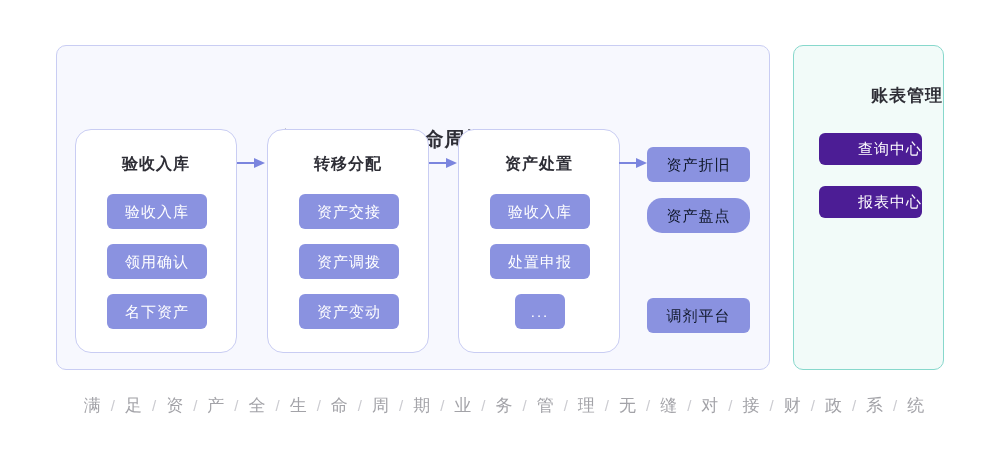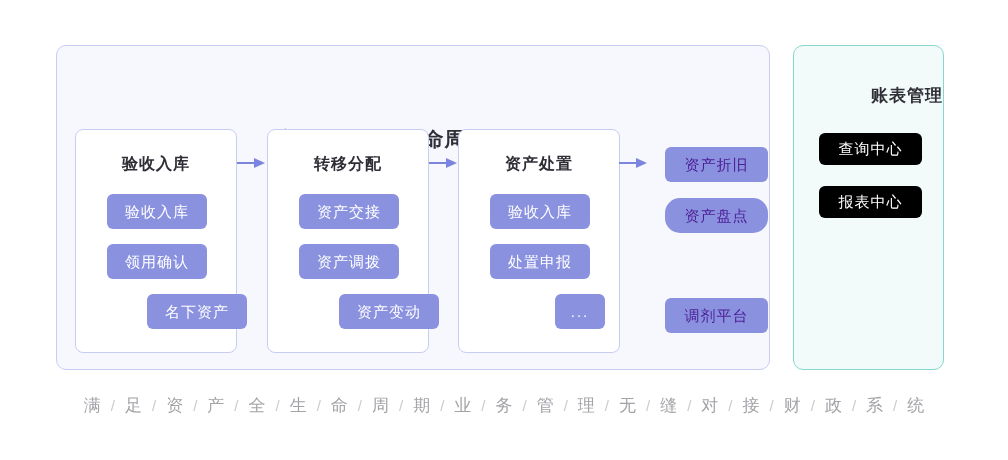--- a/index.html
+++ b/index.html
@@ -113,12 +113,12 @@
     position: absolute;
     left: 25px;
     width: 103px; height: 32px;
-    background: #000000;
+    background: #4c1d95;
     border-radius: 6px;
     color: #ffffff;
     font-size: 15px;
     line-height: 32px;
-    text-align: center;
+    text-align: right;
     letter-spacing: 1px;
     cursor: pointer;
   }

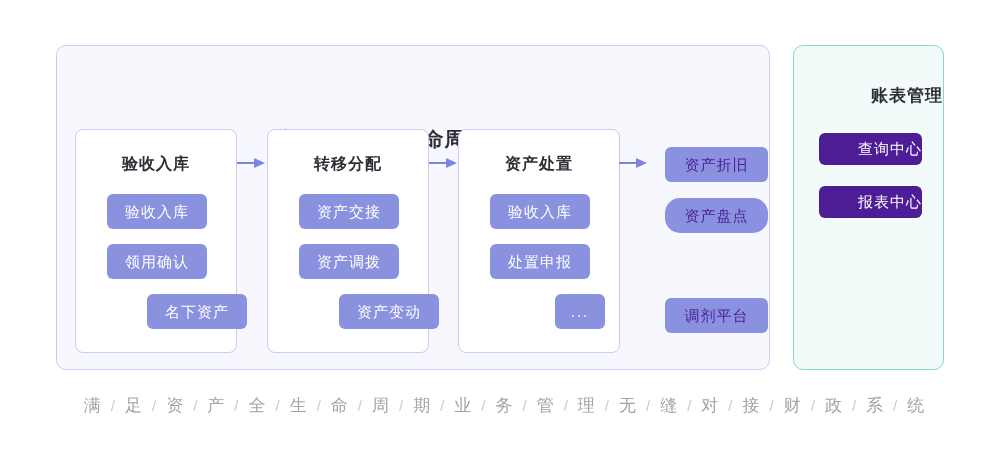--- a/index.html
+++ b/index.html
@@ -36,7 +36,7 @@
     width: 162px; height: 224px;
     background: #ffffff;
     border: 1px solid #c9cdf3;
-    border-radius: 8px;
+    border-radius: 16px;
   }
   .flow-box.col-0 { left: 18px; }
   .flow-box.col-1 { left: 210px; }

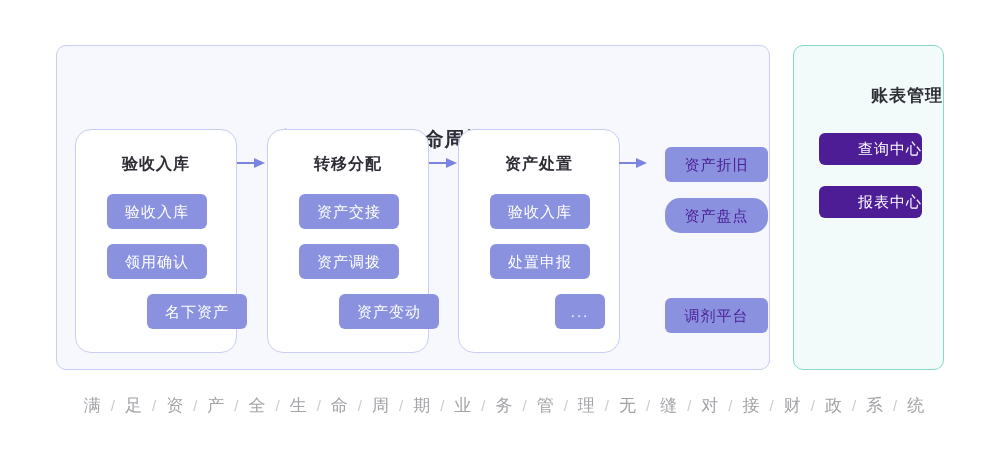--- a/index.html
+++ b/index.html
@@ -70,11 +70,11 @@
 
   .side-btn {
     position: absolute;
-    left: 608px;
+    left: 590px;
     width: 103px; height: 35px;
     background: #8a92e0;
     border-radius: 6px;
-    color: #4c1d95;
+    color: #0f172a;
     font-size: 15px;
     line-height: 35px;
     text-align: center;

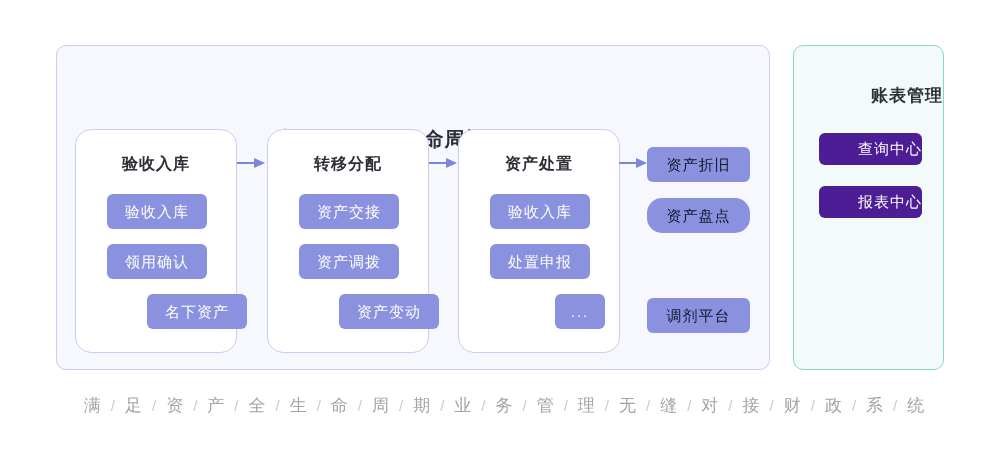--- a/index.html
+++ b/index.html
@@ -65,7 +65,7 @@
   }
   .node-btn.row-0 { top: 64px; }
   .node-btn.row-1 { top: 114px; }
-  .node-btn.row-2 { top: 164px; margin-left: 40px; }
+  .node-btn.row-2 { top: 164px; }
   .node-btn.ellipsis { left: 56px; width: 50px; letter-spacing: 2px; }
 
   .side-btn {

